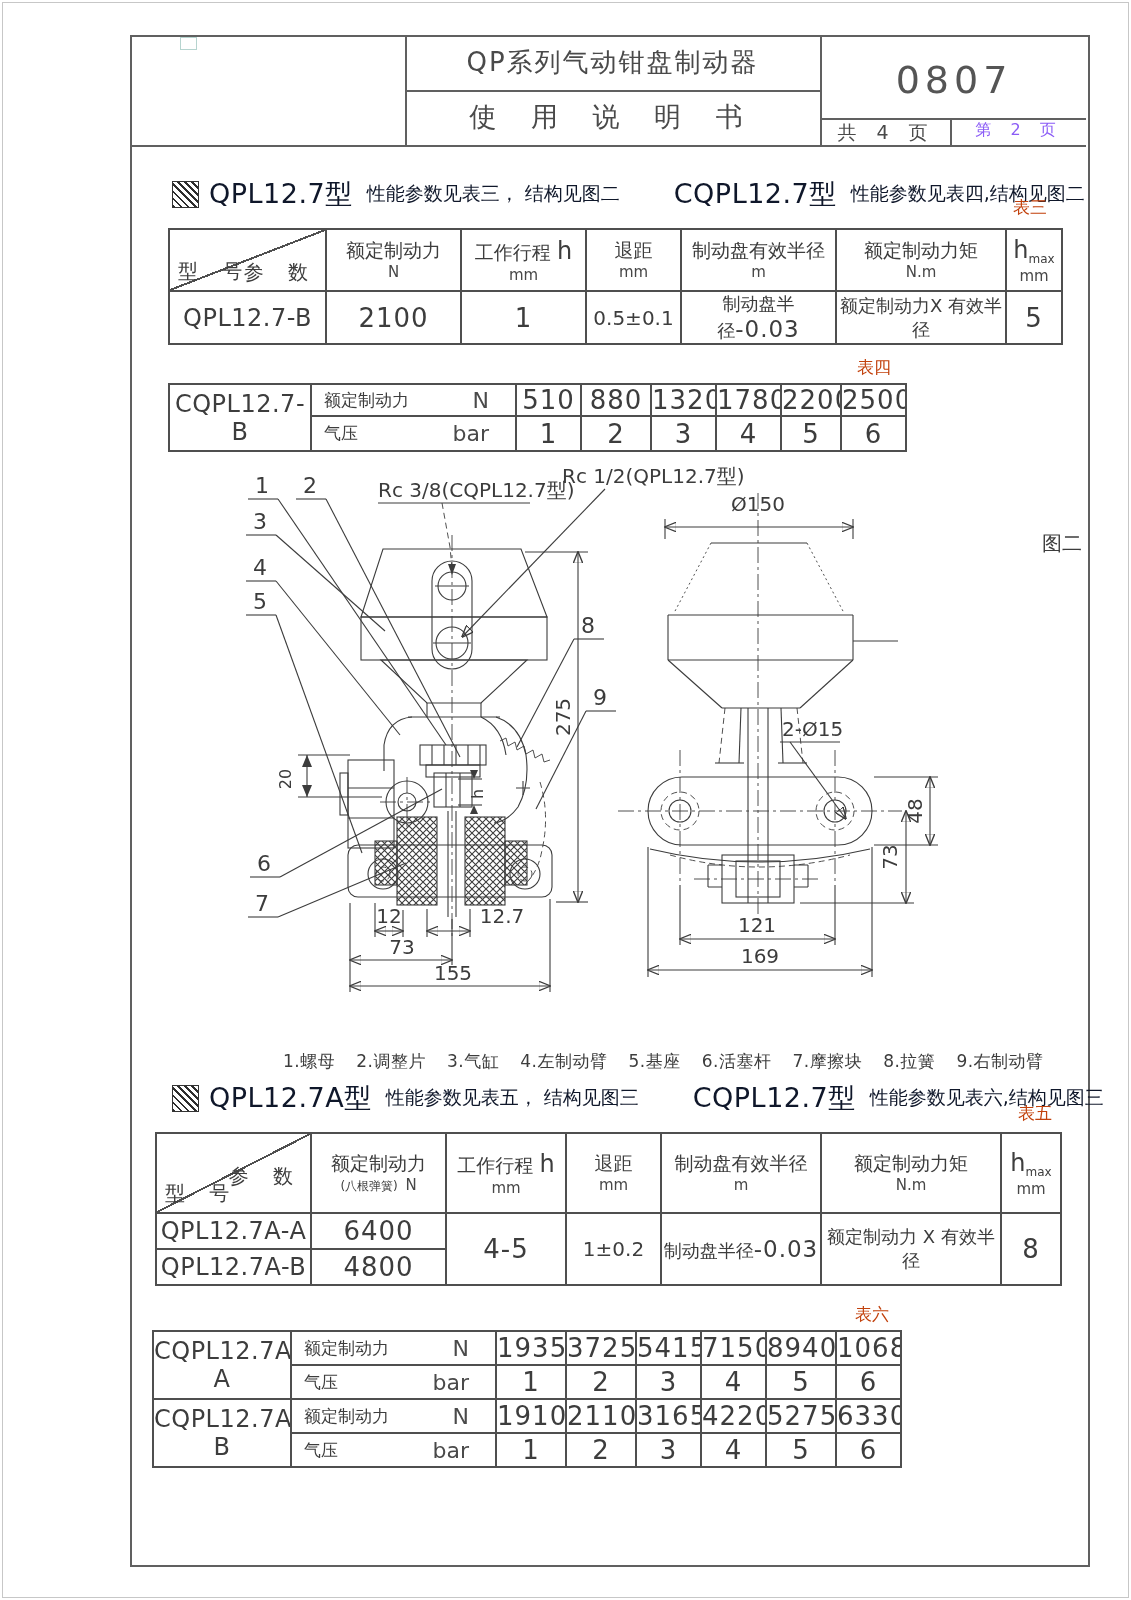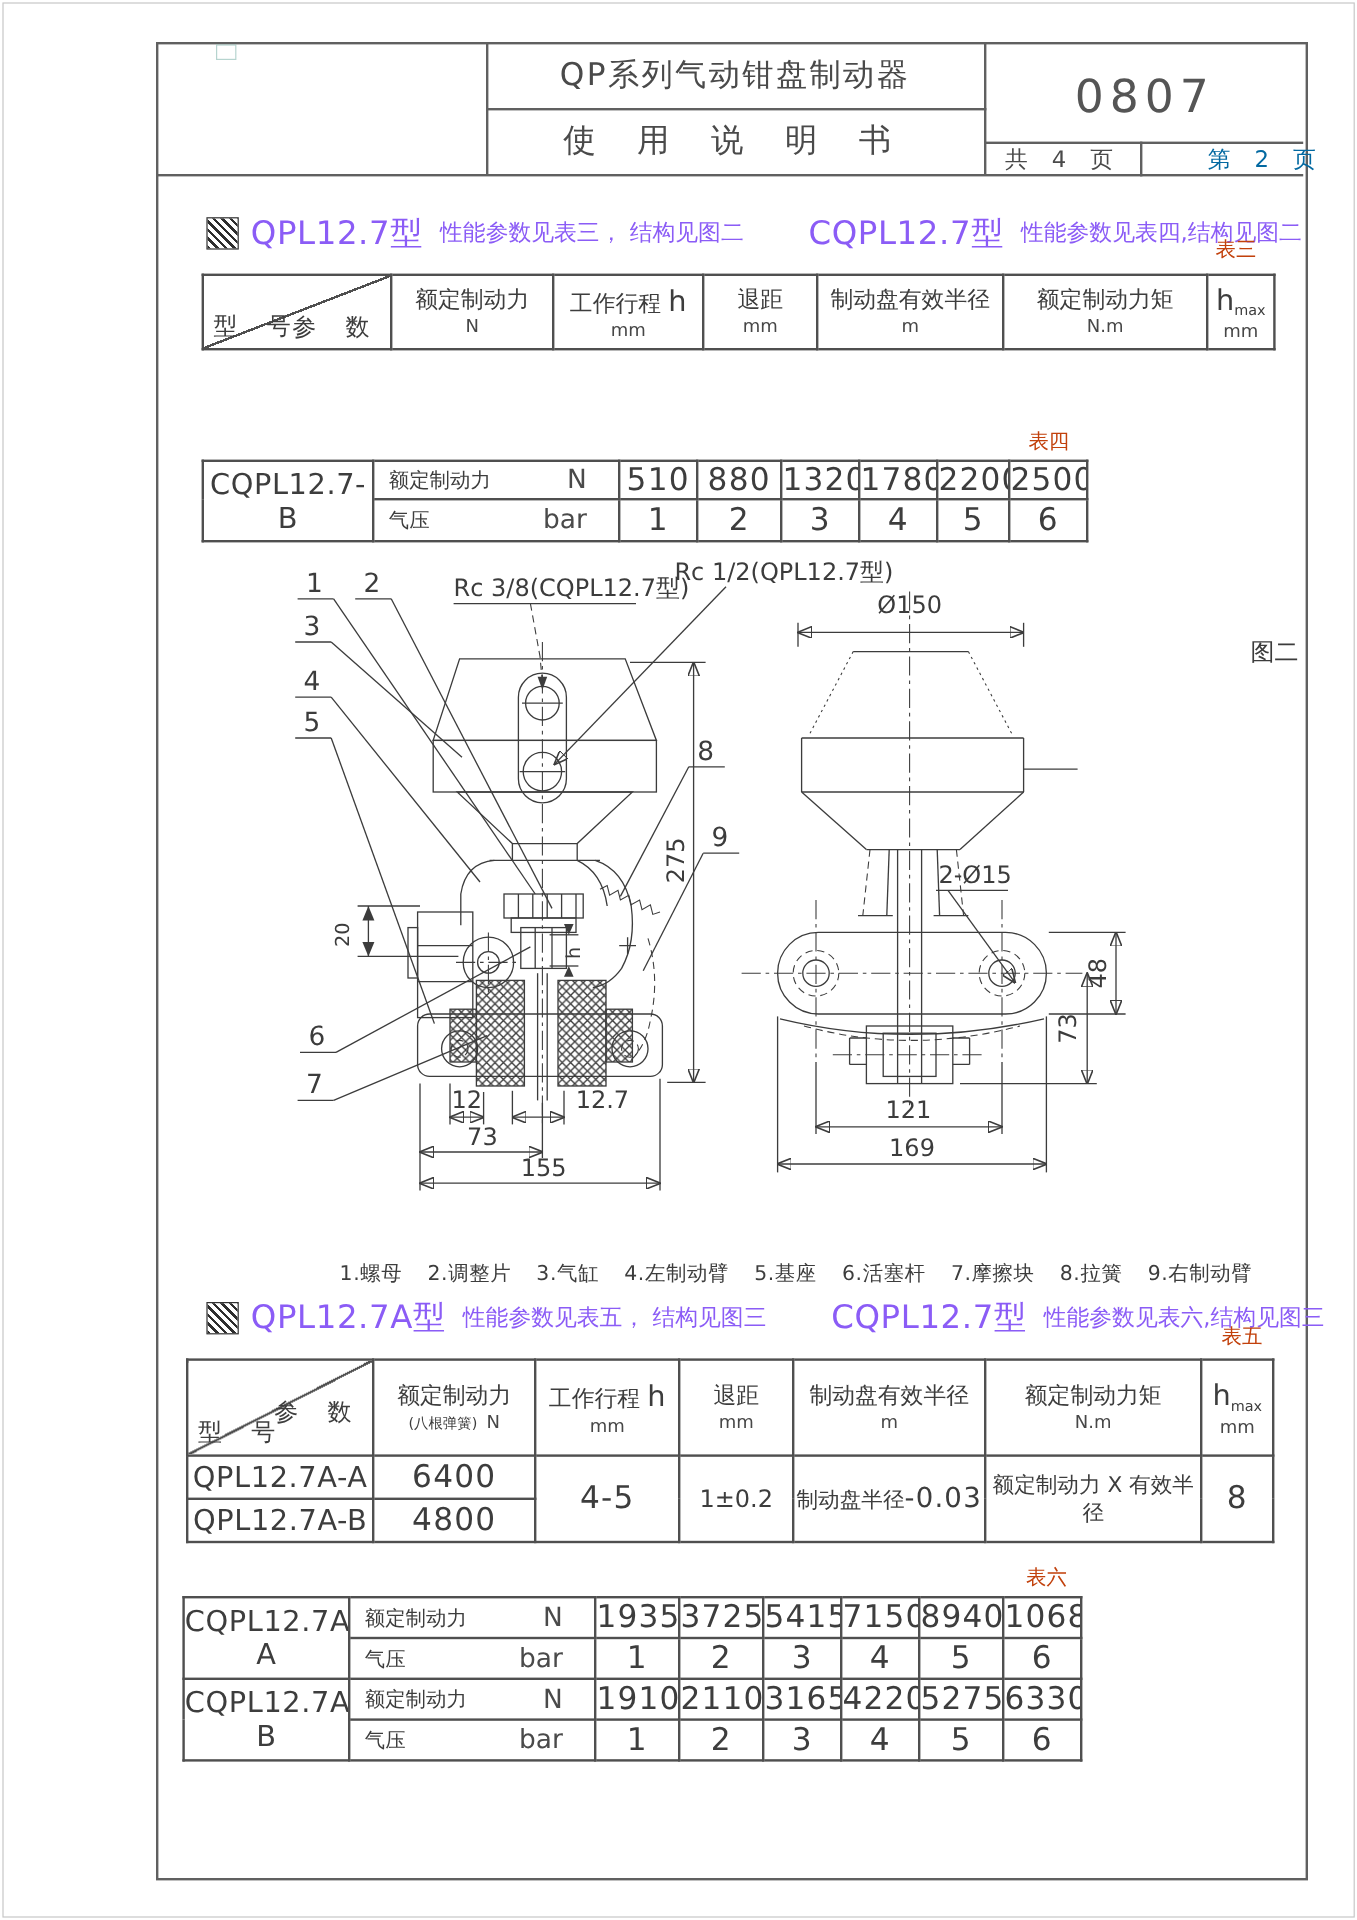--- a/index.html
+++ b/index.html
@@ -18,7 +18,7 @@
   .title2{left:405px;top:99px;width:415px;font-size:27px;letter-spacing:13px;color:#4a4a4a;}
   .docno{left:820px;top:58px;width:268px;font-size:38px;letter-spacing:5px;color:#555;}
   .pgl{left:822px;top:120px;width:128px;font-size:19px;letter-spacing:7px;color:#4a4a4a;}
-  .pgr{left:952px;top:120px;width:134px;font-size:19px;letter-spacing:7px;color:#0369a1;margin-left:36px;}
+  .pgr{left:952px;top:120px;width:134px;font-size:16px;letter-spacing:7px;color:#8b5cf6;}
   
   .heading{display:flex;align-items:center;gap:10px;white-space:nowrap;color:#8b5cf6;}
   .hatch{width:25px;height:25px;border:1px solid #333;flex:0 0 auto;

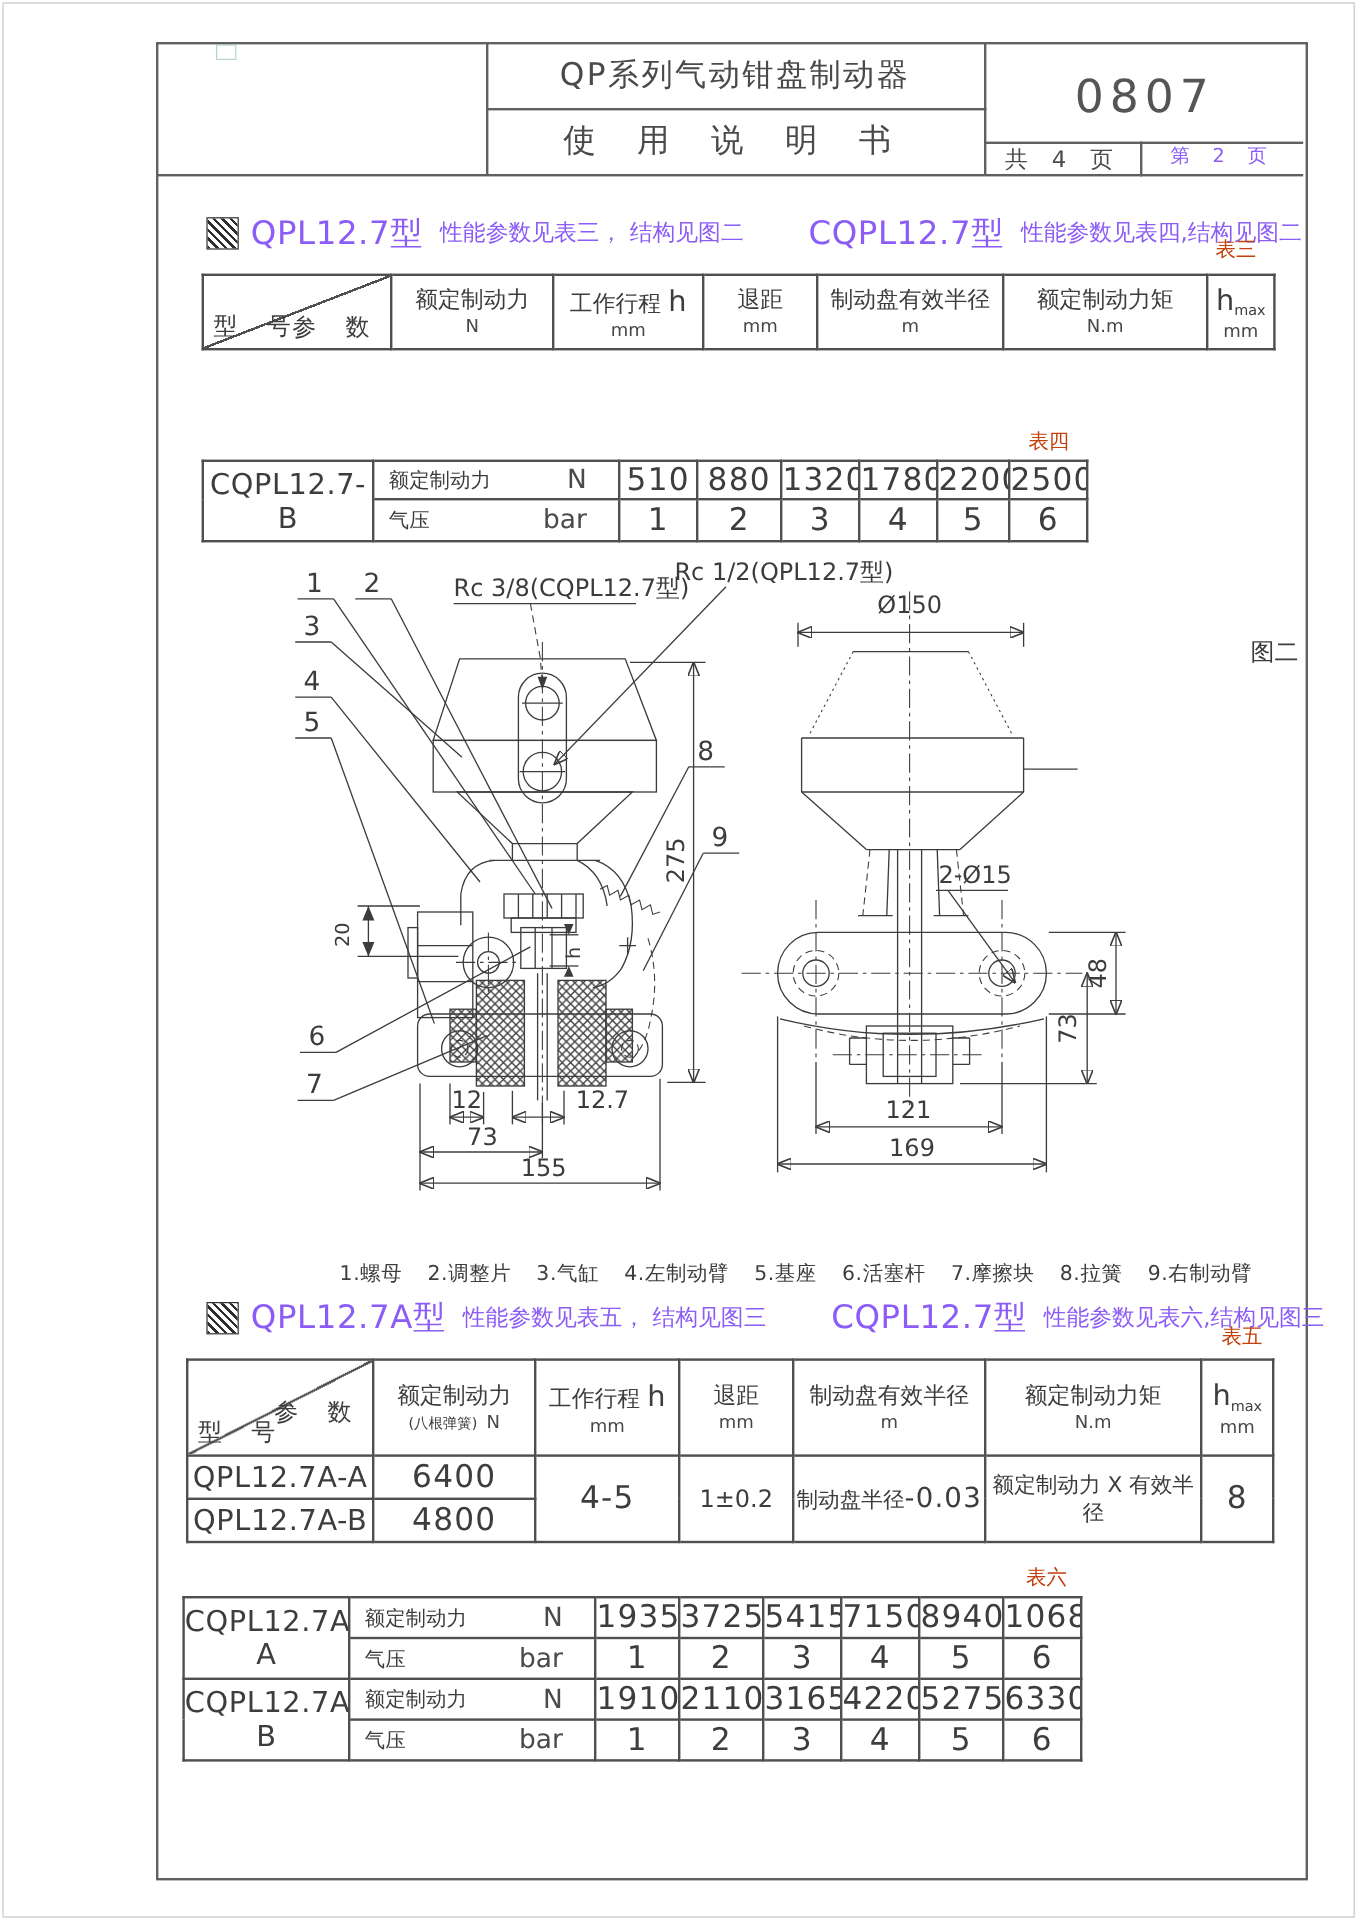--- a/index.html
+++ b/index.html
@@ -20,7 +20,7 @@
   .pgl{left:822px;top:120px;width:128px;font-size:19px;letter-spacing:7px;color:#4a4a4a;}
   .pgr{left:952px;top:120px;width:134px;font-size:16px;letter-spacing:7px;color:#8b5cf6;}
   
-  .heading{display:flex;align-items:center;gap:10px;white-space:nowrap;color:#8b5cf6;}
+  .heading{display:flex;align-items:center;gap:10px;white-space:nowrap;color:#0f172a;}
   .hatch{width:25px;height:25px;border:1px solid #333;flex:0 0 auto;
     background:repeating-linear-gradient(45deg,#2e2e2e 0 2px,#fff 2px 5px);}
   .hmodel{font-size:27px;letter-spacing:0.5px;}

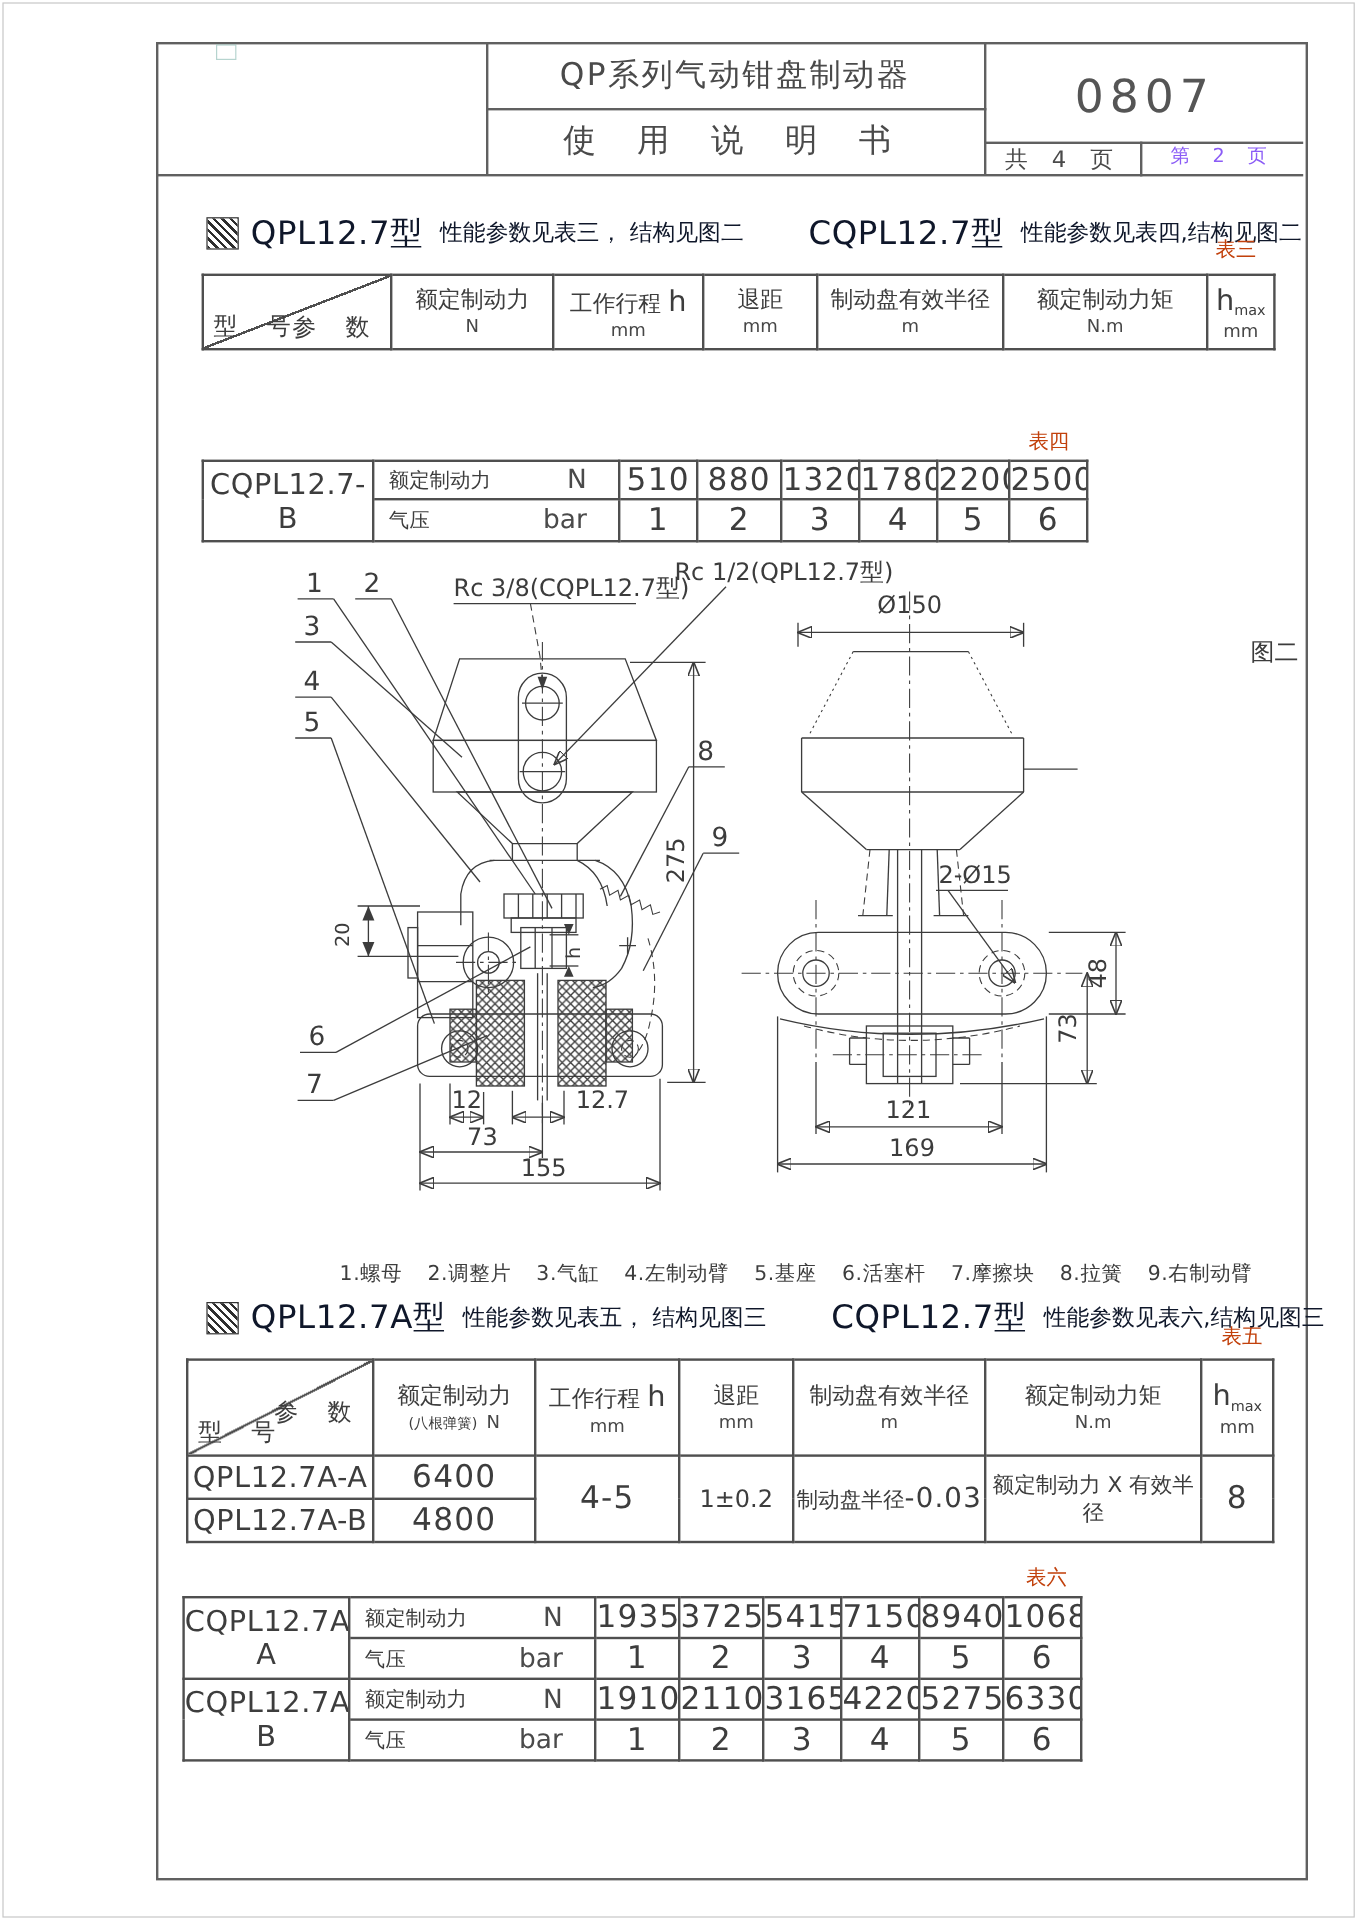--- a/index.html
+++ b/index.html
@@ -135,6 +135,15 @@
             <div class="hunit">mm</div>
           </td>
 </tr>
+<tr style="height:50px">
+  <td class="model">QPL12.7-B</td>
+  <td class="num">2100</td>
+  <td class="num">1</td>
+  <td class="mid">0.5±0.1</td>
+  <td><span class="smalltxt">制动盘半径</span><span class="numinline">-0.03</span></td>
+  <td class="smalltxt">额定制动力X 有效半径</td>
+  <td class="num">5</td>
+</tr>
 </tbody>
     </table>
 </div>

